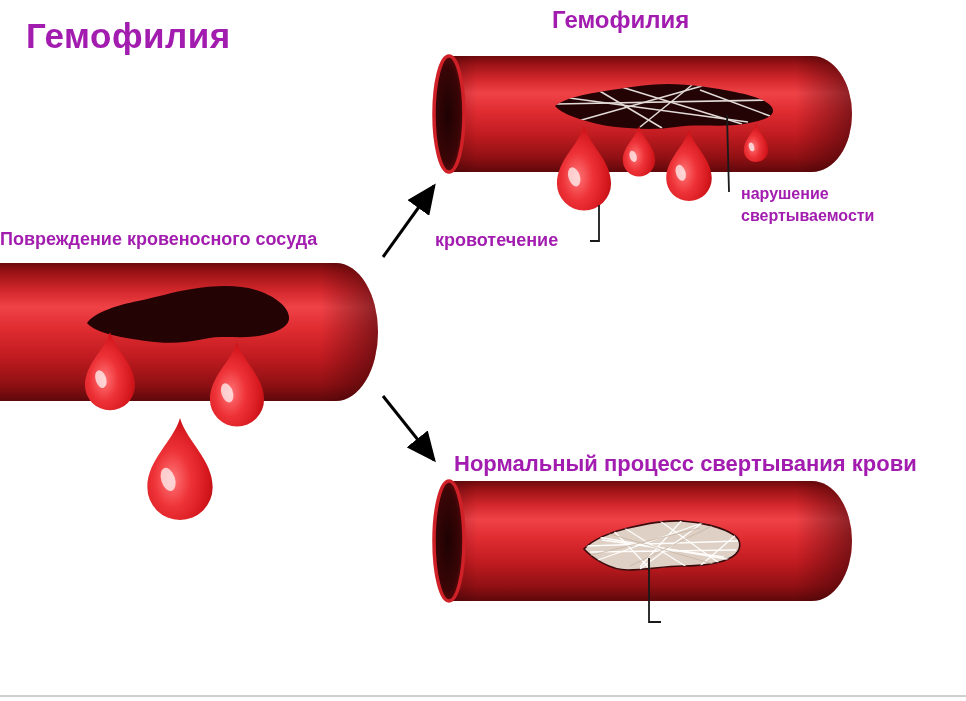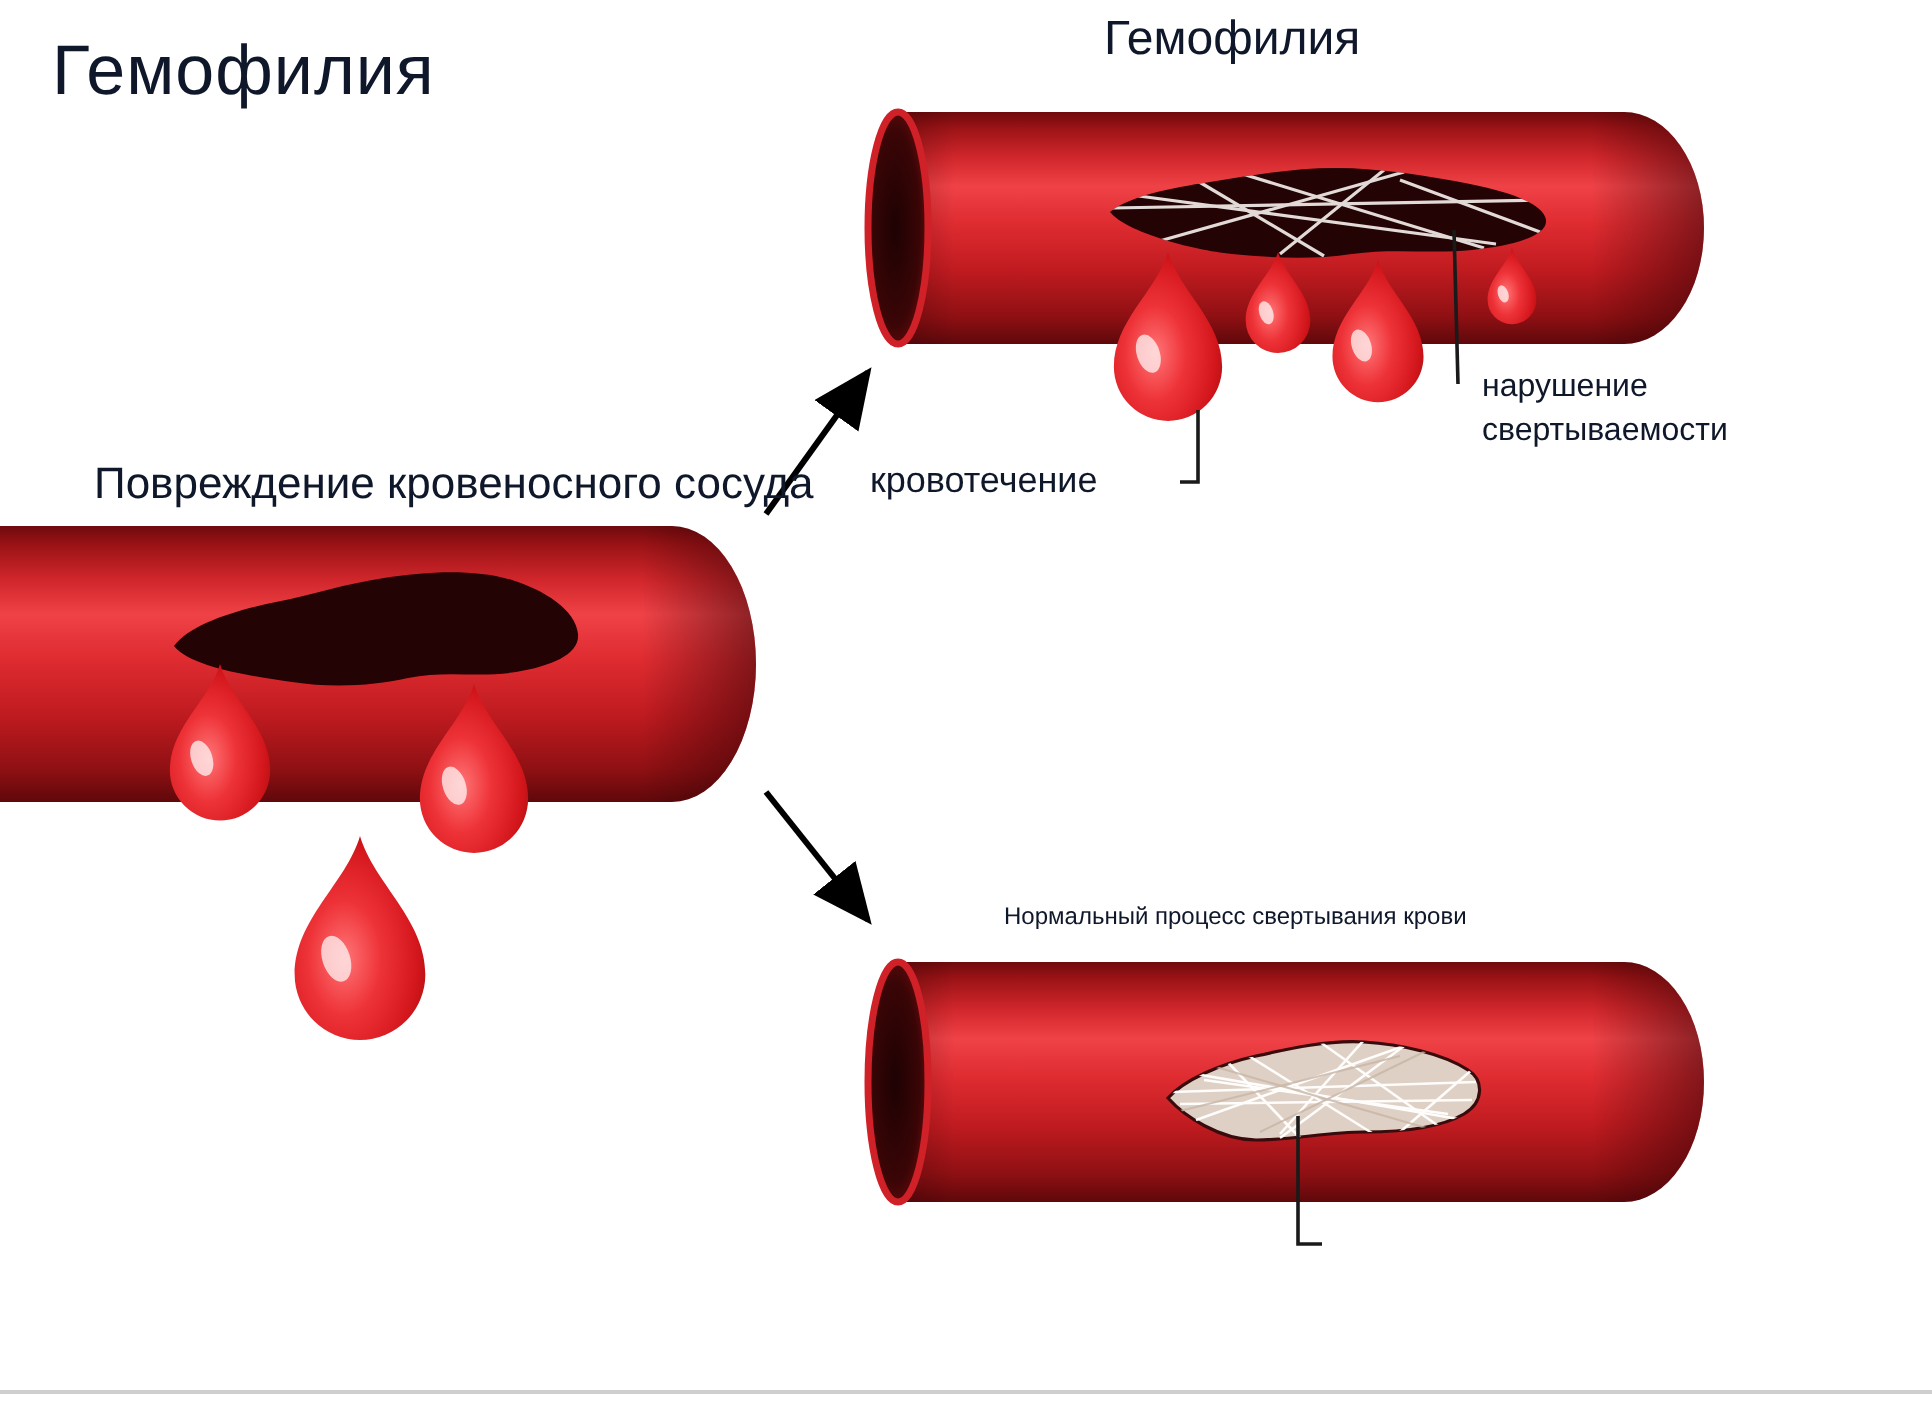--- a/index.html
+++ b/index.html
@@ -13,8 +13,8 @@
   .art{position:absolute;left:0;top:0;}
   .lbl{
     position:absolute;
-    font-weight:400;
-    color:#0f172a;
+    font-weight:700;
+    color:#a21caf;
     white-space:nowrap;
   }
   .title-main{left:26px;top:16px;font-size:35px;letter-spacing:.5px;}

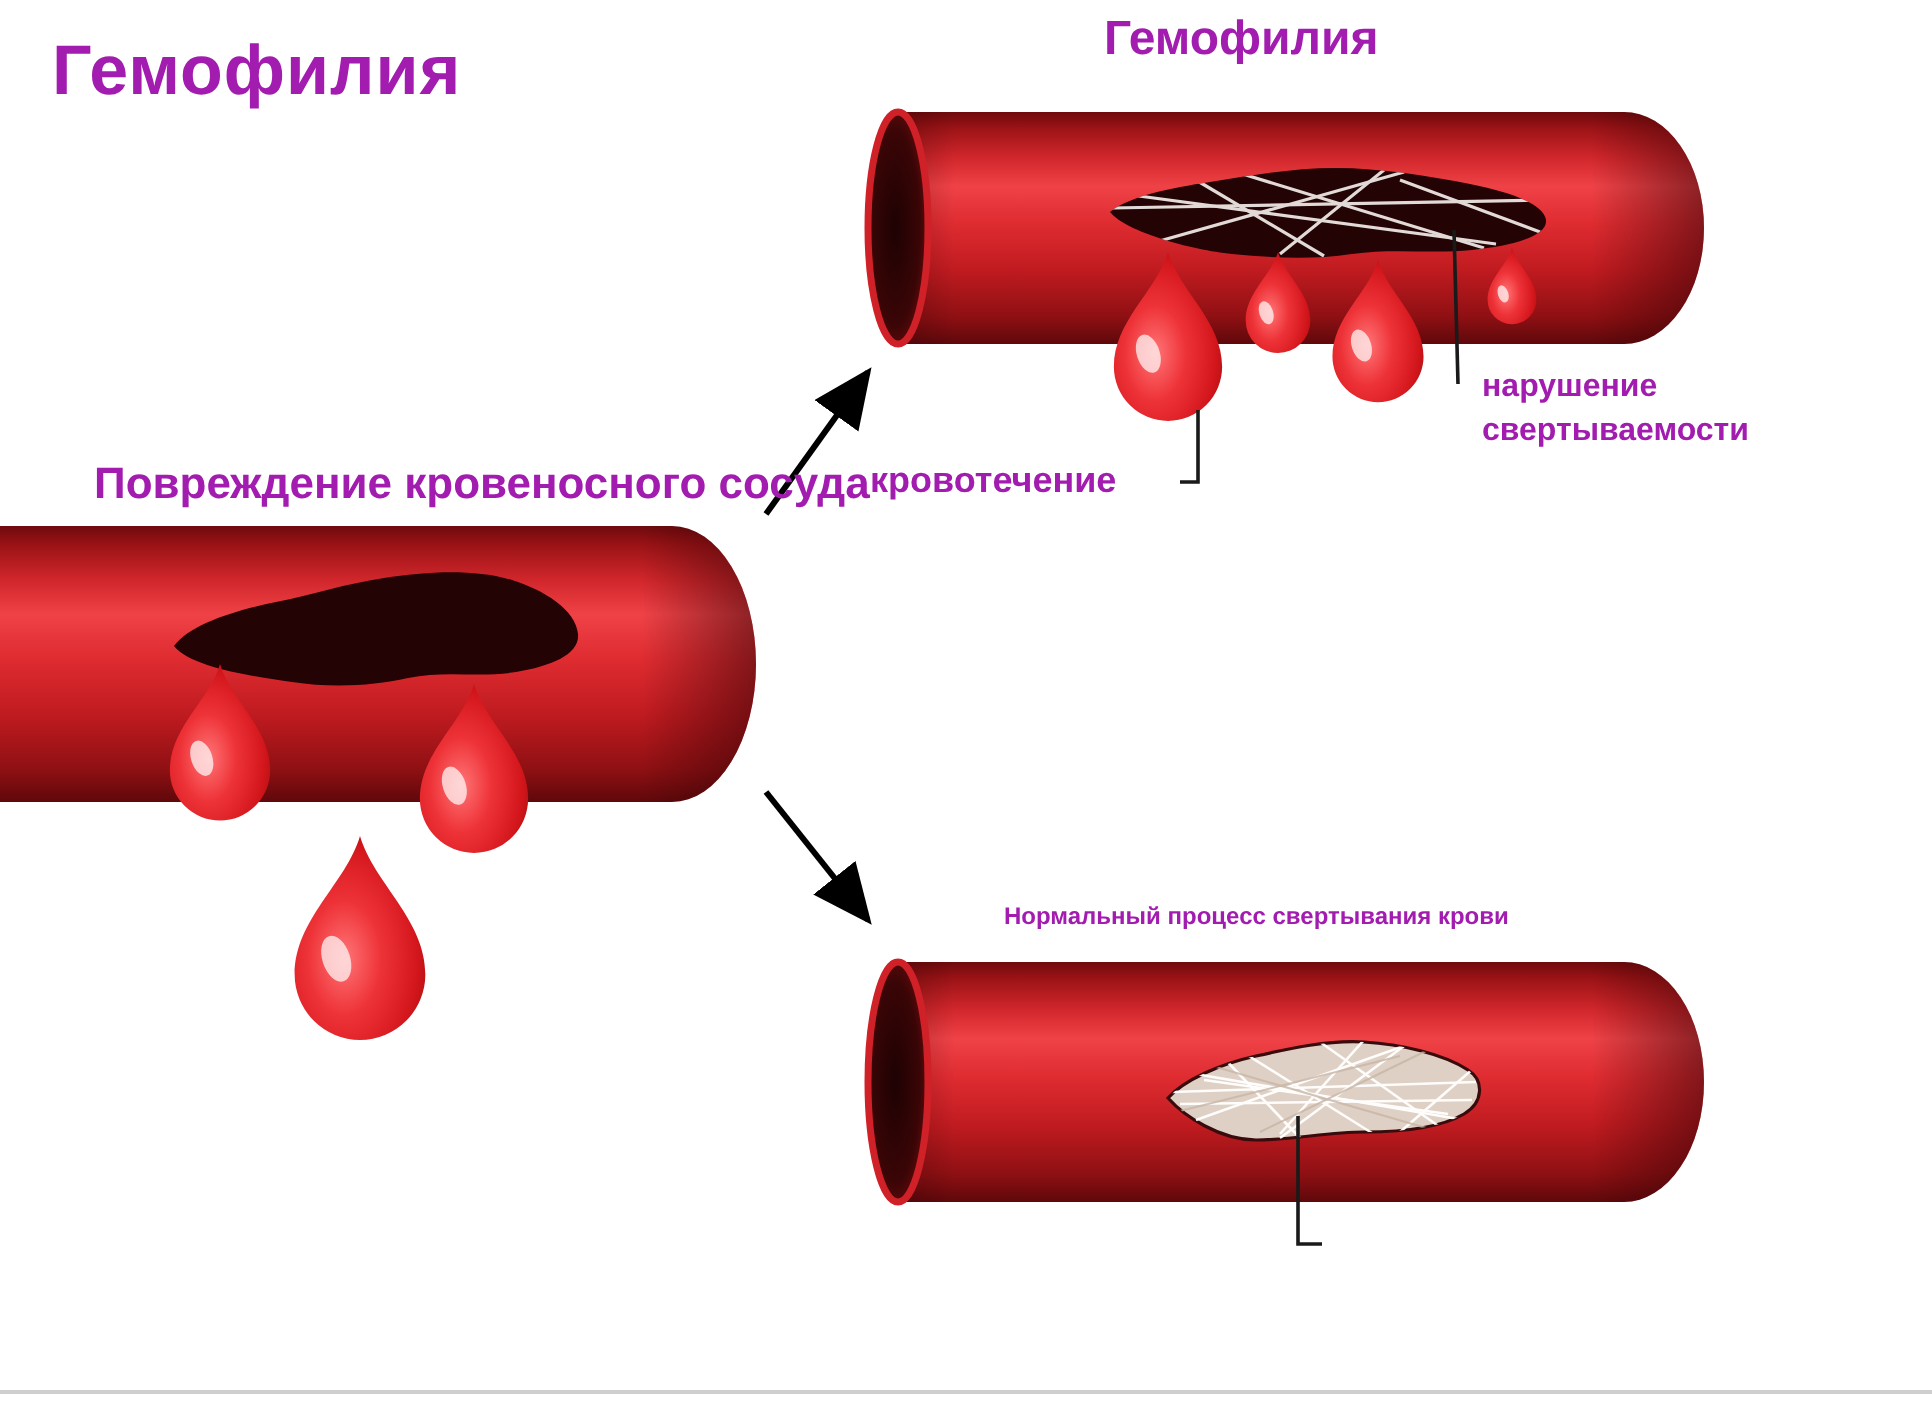--- a/index.html
+++ b/index.html
@@ -19,7 +19,7 @@
   }
   .title-main{left:26px;top:16px;font-size:35px;letter-spacing:.5px;}
   .title-top{left:552px;top:6px;font-size:24px;}
-  .lbl-damage{left:0px;top:229px;font-size:22px;margin-left:47px;}
+  .lbl-damage{left:0px;top:229px;font-size:18px;}
   .lbl-bleeding{left:435px;top:230px;font-size:18px;}
   .lbl-disorder{left:741px;top:183px;font-size:16px;width:180px;white-space:normal;line-height:1.35;}
   .lbl-normal{left:454px;top:451px;font-size:12px;margin-left:48px;}

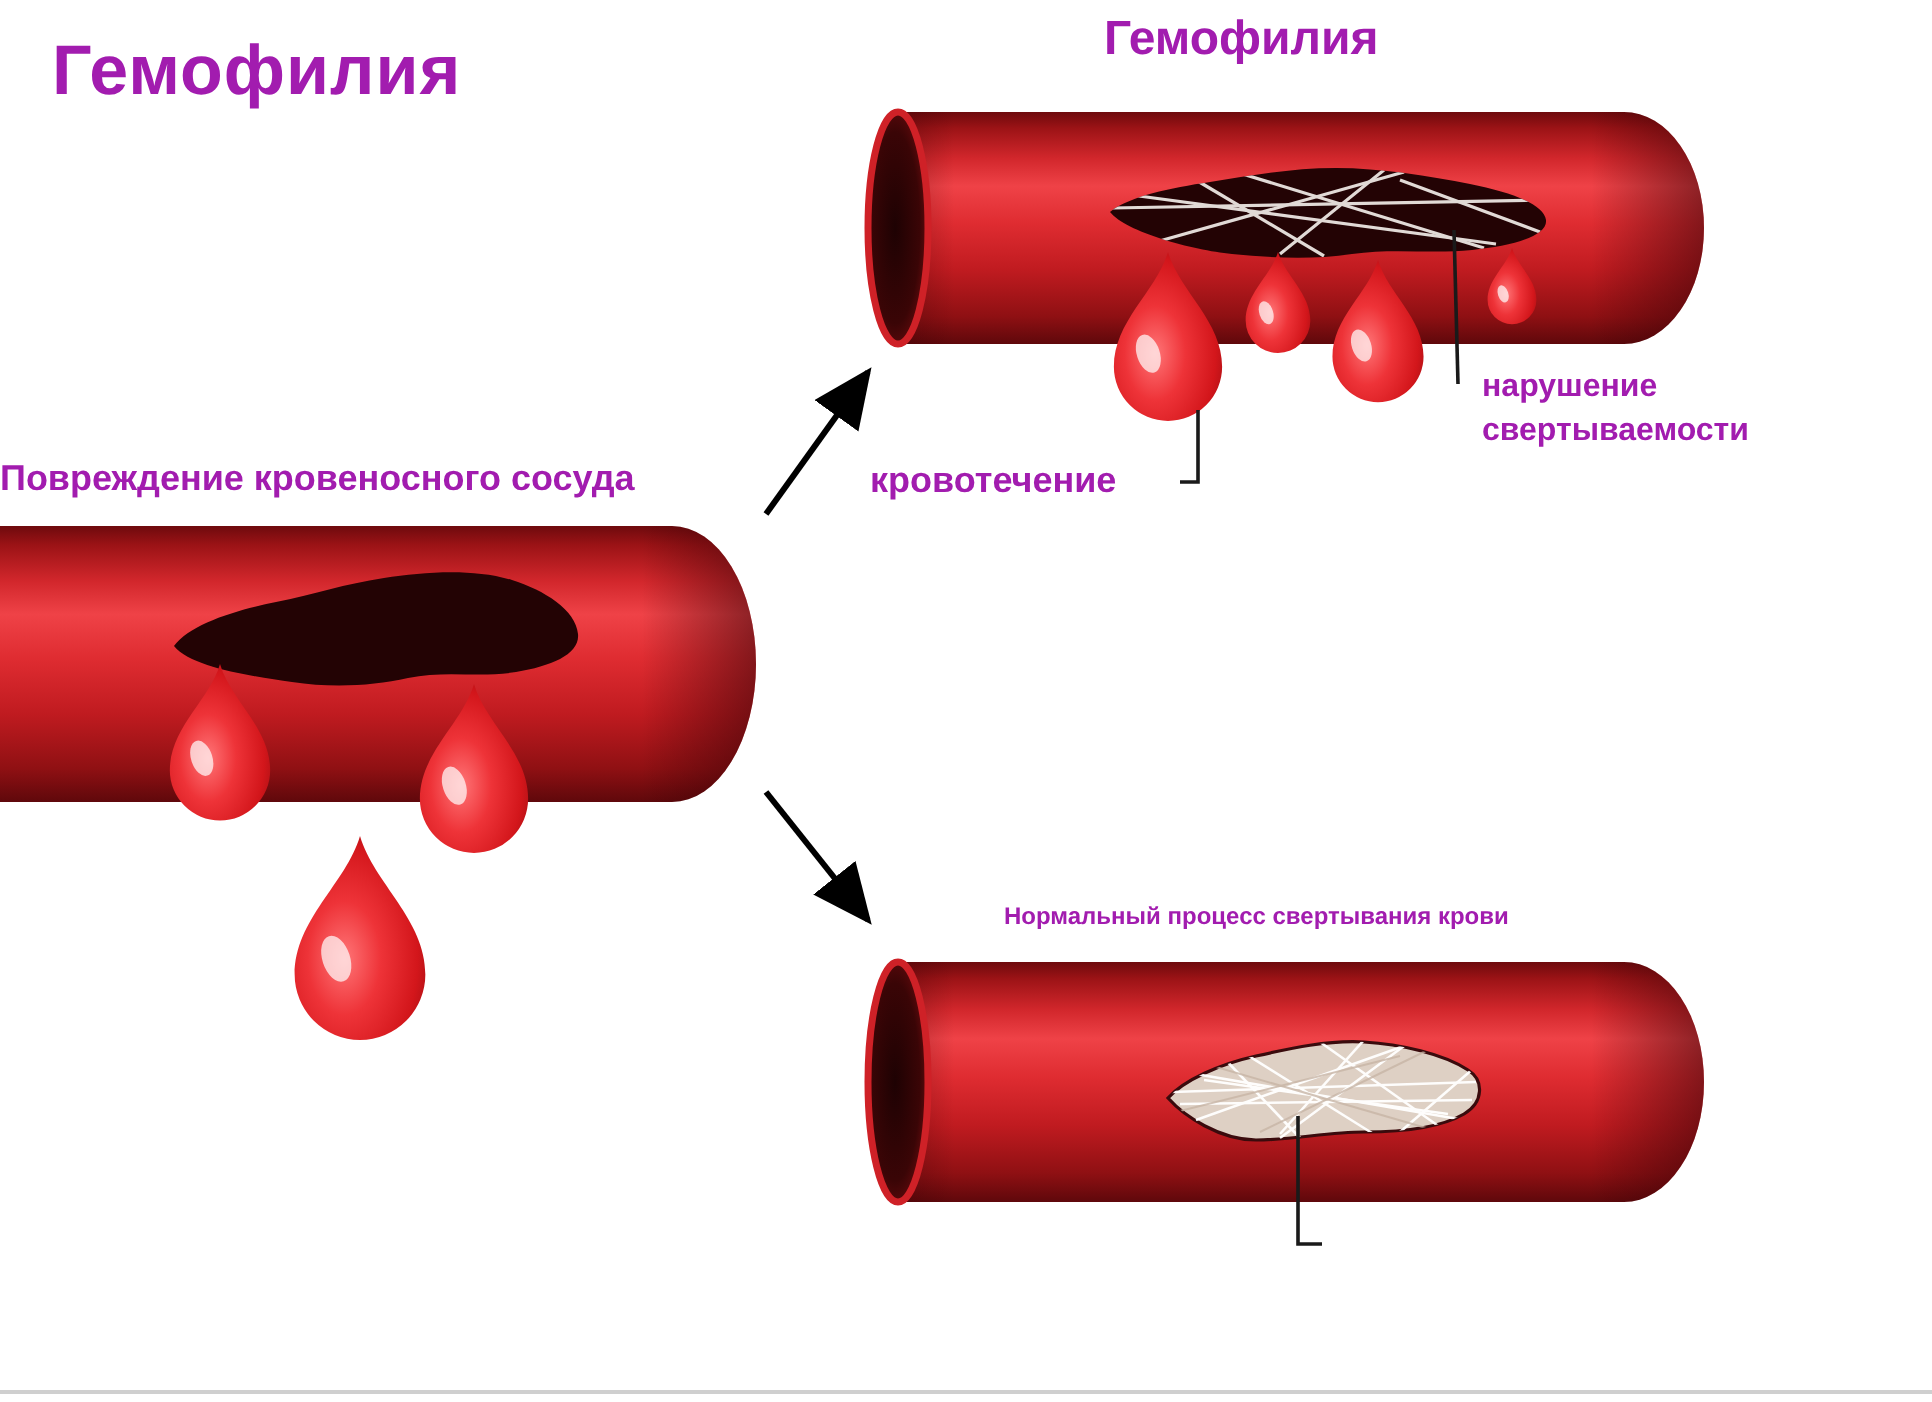--- a/index.html
+++ b/index.html
@@ -22,7 +22,7 @@
   .lbl-damage{left:0px;top:229px;font-size:18px;}
   .lbl-bleeding{left:435px;top:230px;font-size:18px;}
   .lbl-disorder{left:741px;top:183px;font-size:16px;width:180px;white-space:normal;line-height:1.35;}
-  .lbl-normal{left:454px;top:451px;font-size:12px;margin-left:48px;}
+  .lbl-normal{left:454px;top:451px;font-size:22px;}
   .lbl-clot{left:667px;top:611px;font-size:18px;width:160px;white-space:normal;line-height:1.5;}
   .bottom-rule{
     position:absolute;left:0;top:695px;width:966px;height:2px;

